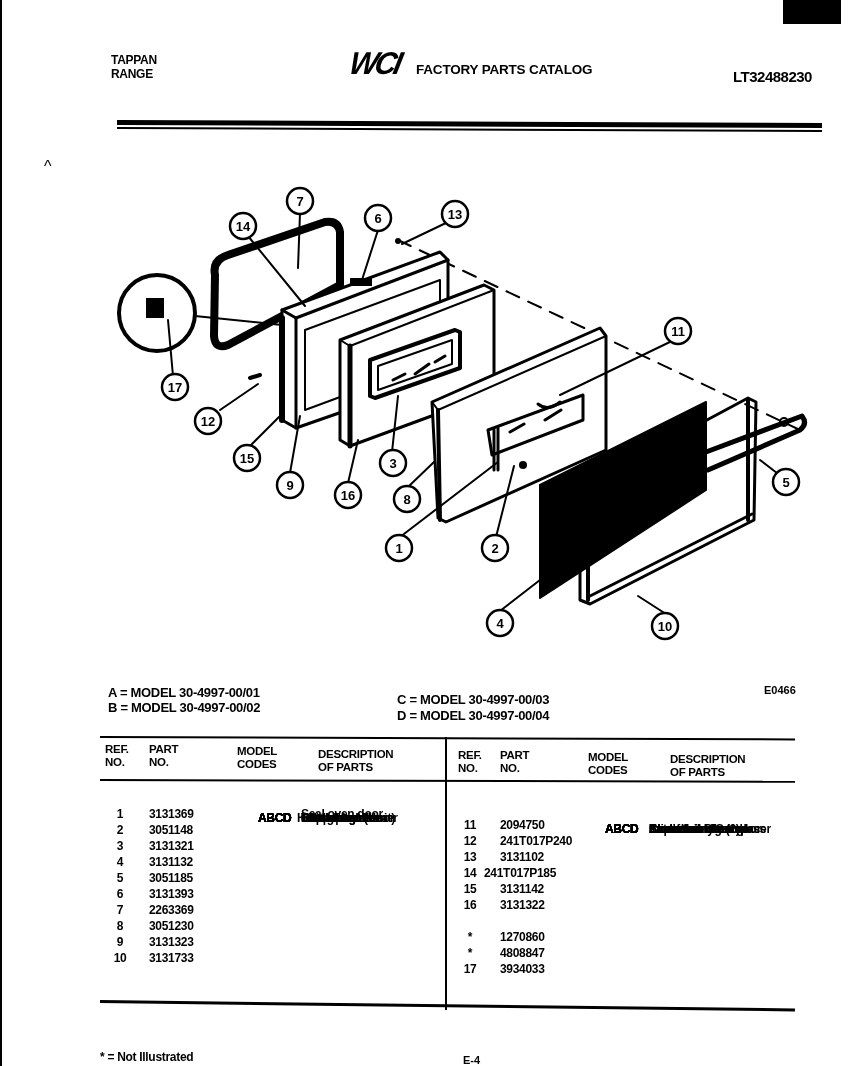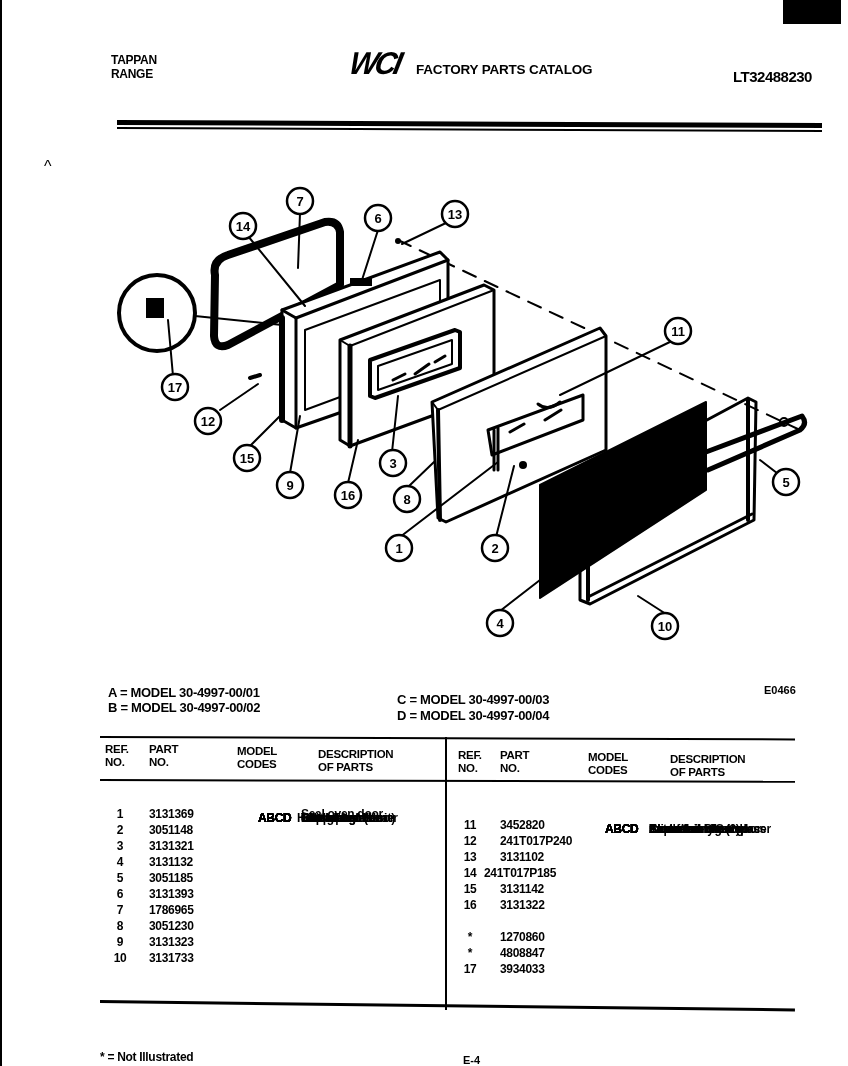--- a/index.html
+++ b/index.html
@@ -271,7 +271,7 @@
 <div class="abs" style="left:456px; top:817px;">
   <div class="row">
       <span class="abs col-ref" style="left:0">11</span>
-      <span class="abs" style="left:44px">3452820</span>
+      <span class="abs" style="left:44px">2094750</span>
       <span class="abs" style="left:149px; top:4px">ABCD</span>
       <span class="abs" style="left:193px; top:4px">Clip retaining</span>
     </div>

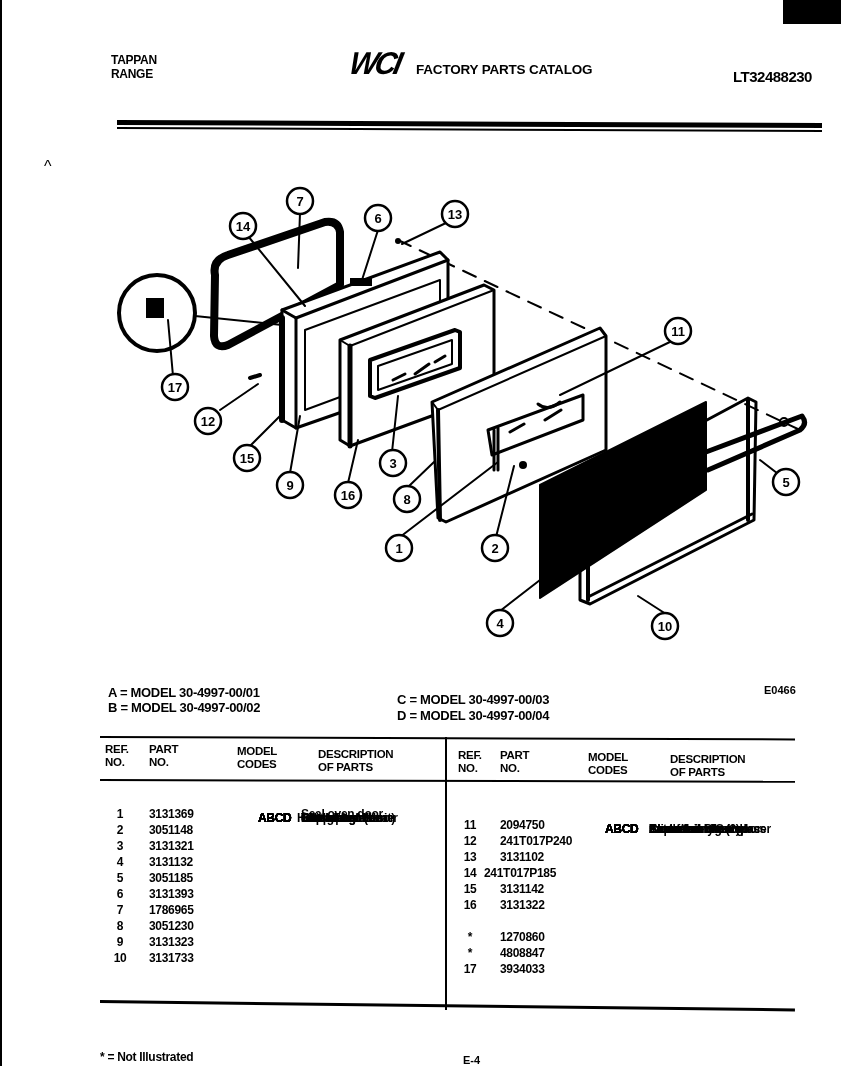--- a/index.html
+++ b/index.html
@@ -244,7 +244,7 @@
     </div>
   <div class="row">
       <span class="abs col-ref" style="left:0">7</span>
-      <span class="abs" style="left:43px">1786965</span>
+      <span class="abs" style="left:43px">2263369</span>
       <span class="abs" style="left:152px; top:4px">ABCD</span>
       <span class="abs" style="left:195px; top:0">Seal oven door</span>
     </div>

